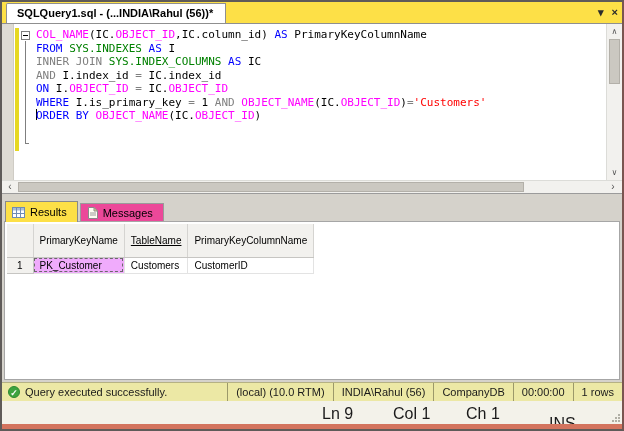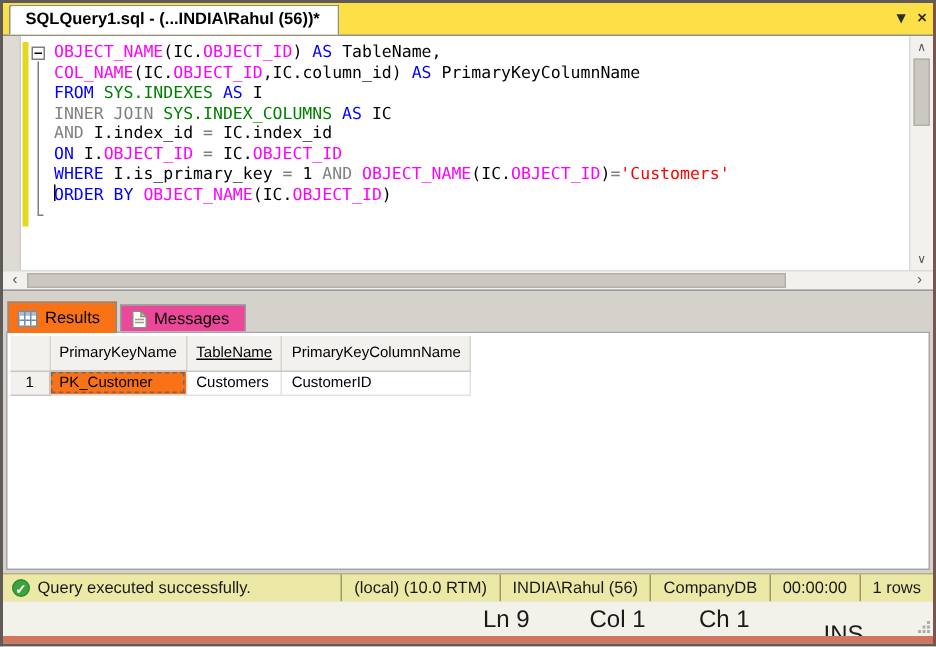--- a/index.html
+++ b/index.html
@@ -126,7 +126,6 @@
       <div class="outline-vline"></div>
       <div class="outline-tick"></div>
       <div class="code" id="code-lines">
-          <div class="code-line"><span class="tok-fn">OBJECT_NAME</span><span class="tok-id">(IC.</span><span class="tok-fn">OBJECT_ID</span><span class="tok-id">) </span><span class="tok-kw">AS</span><span class="tok-id"> TableName,</span></div>
           <div class="code-line"><span class="tok-fn">COL_NAME</span><span class="tok-id">(IC.</span><span class="tok-fn">OBJECT_ID</span><span class="tok-id">,IC.column_id) </span><span class="tok-kw">AS</span><span class="tok-id"> PrimaryKeyColumnName</span></div>
           <div class="code-line"><span class="tok-kw">FROM</span><span class="tok-id"> </span><span class="tok-sys">SYS.INDEXES</span><span class="tok-id"> </span><span class="tok-kw">AS</span><span class="tok-id"> I</span></div>
           <div class="code-line"><span class="tok-op">INNER JOIN</span><span class="tok-id"> </span><span class="tok-sys">SYS.INDEX_COLUMNS</span><span class="tok-id"> </span><span class="tok-kw">AS</span><span class="tok-id"> IC</span></div>

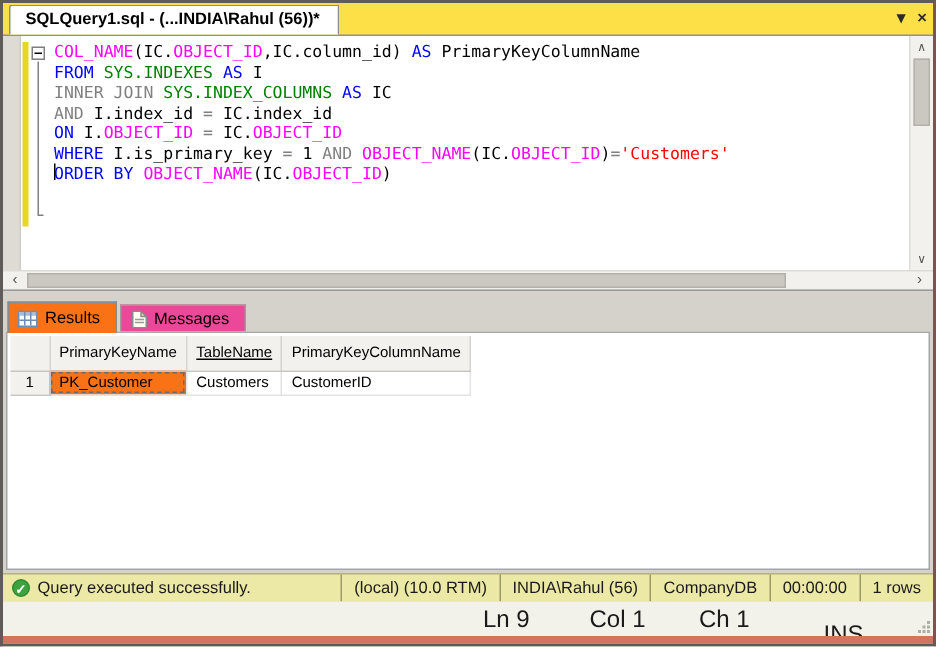--- a/index.html
+++ b/index.html
@@ -65,7 +65,7 @@
   .rtab { display:flex; align-items:center; gap:5px; height:19px; padding:0 10px 0 6px;
           font-size:11px; color:#000; background:#ec4899; border:1px solid #9a9a9a;
           border-bottom:none; margin-right:2px; }
-  .rtab.active { background:#f97316; height:21px; border-color:#8a8a8a; position:relative; z-index:2;align-items:center; }
+  .rtab.active { background:#fde047; height:21px; border-color:#8a8a8a; position:relative; z-index:2;align-items:center; }
   .results-body { position:absolute; top:21px; left:2px; right:2px; bottom:2px; background:#fff;
                   border:1px solid #a6a6a6; }
   table.grid { border-collapse:collapse; font-size:10px; margin:2px 0 0 2px; }

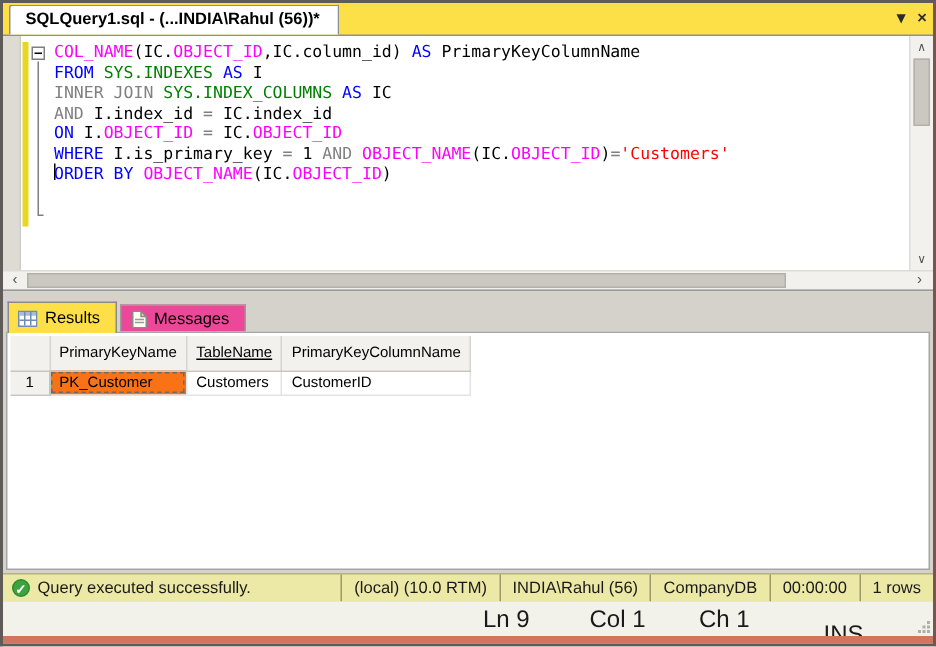--- a/index.html
+++ b/index.html
@@ -70,7 +70,7 @@
                   border:1px solid #a6a6a6; }
   table.grid { border-collapse:collapse; font-size:10px; margin:2px 0 0 2px; }
   table.grid th { background:#f2f1ee; font-weight:normal; text-align:left; padding:2px 6px;
-                  border-right:1px solid #d5d4d1; border-bottom:1px solid #c6c5c2; height:23px;
+                  border-right:1px solid #d5d4d1; border-bottom:1px solid #c6c5c2; height:33px;
                   white-space:nowrap; }
   table.grid th.corner { width:26px; }
   table.grid td { padding:2px 6px; border-right:1px solid #e3e3e3; border-bottom:1px solid #e3e3e3;

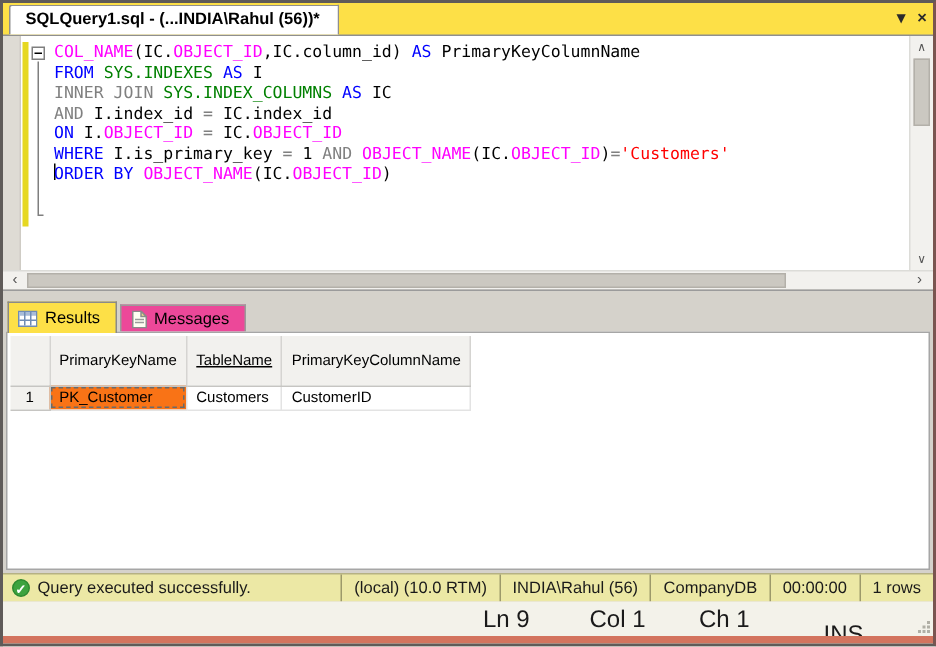--- a/index.html
+++ b/index.html
@@ -77,7 +77,7 @@
                   height:16px; white-space:nowrap; }
   table.grid td.rowhdr { background:#f2f1ee; text-align:center; border-right:1px solid #c6c5c2;
                          border-bottom:1px solid #c6c5c2; }
-  table.grid td.selected { background:#f97316; outline:1px dashed #6a6a6a; outline-offset:-2px; }
+  table.grid td.selected { background:#f0abfc; outline:1px dashed #6a6a6a; outline-offset:-2px; }
   .col-pk { min-width:88px; } .col-tn { min-width:55px;text-decoration:underline; } .col-pkc { min-width:108px; }
 
   

